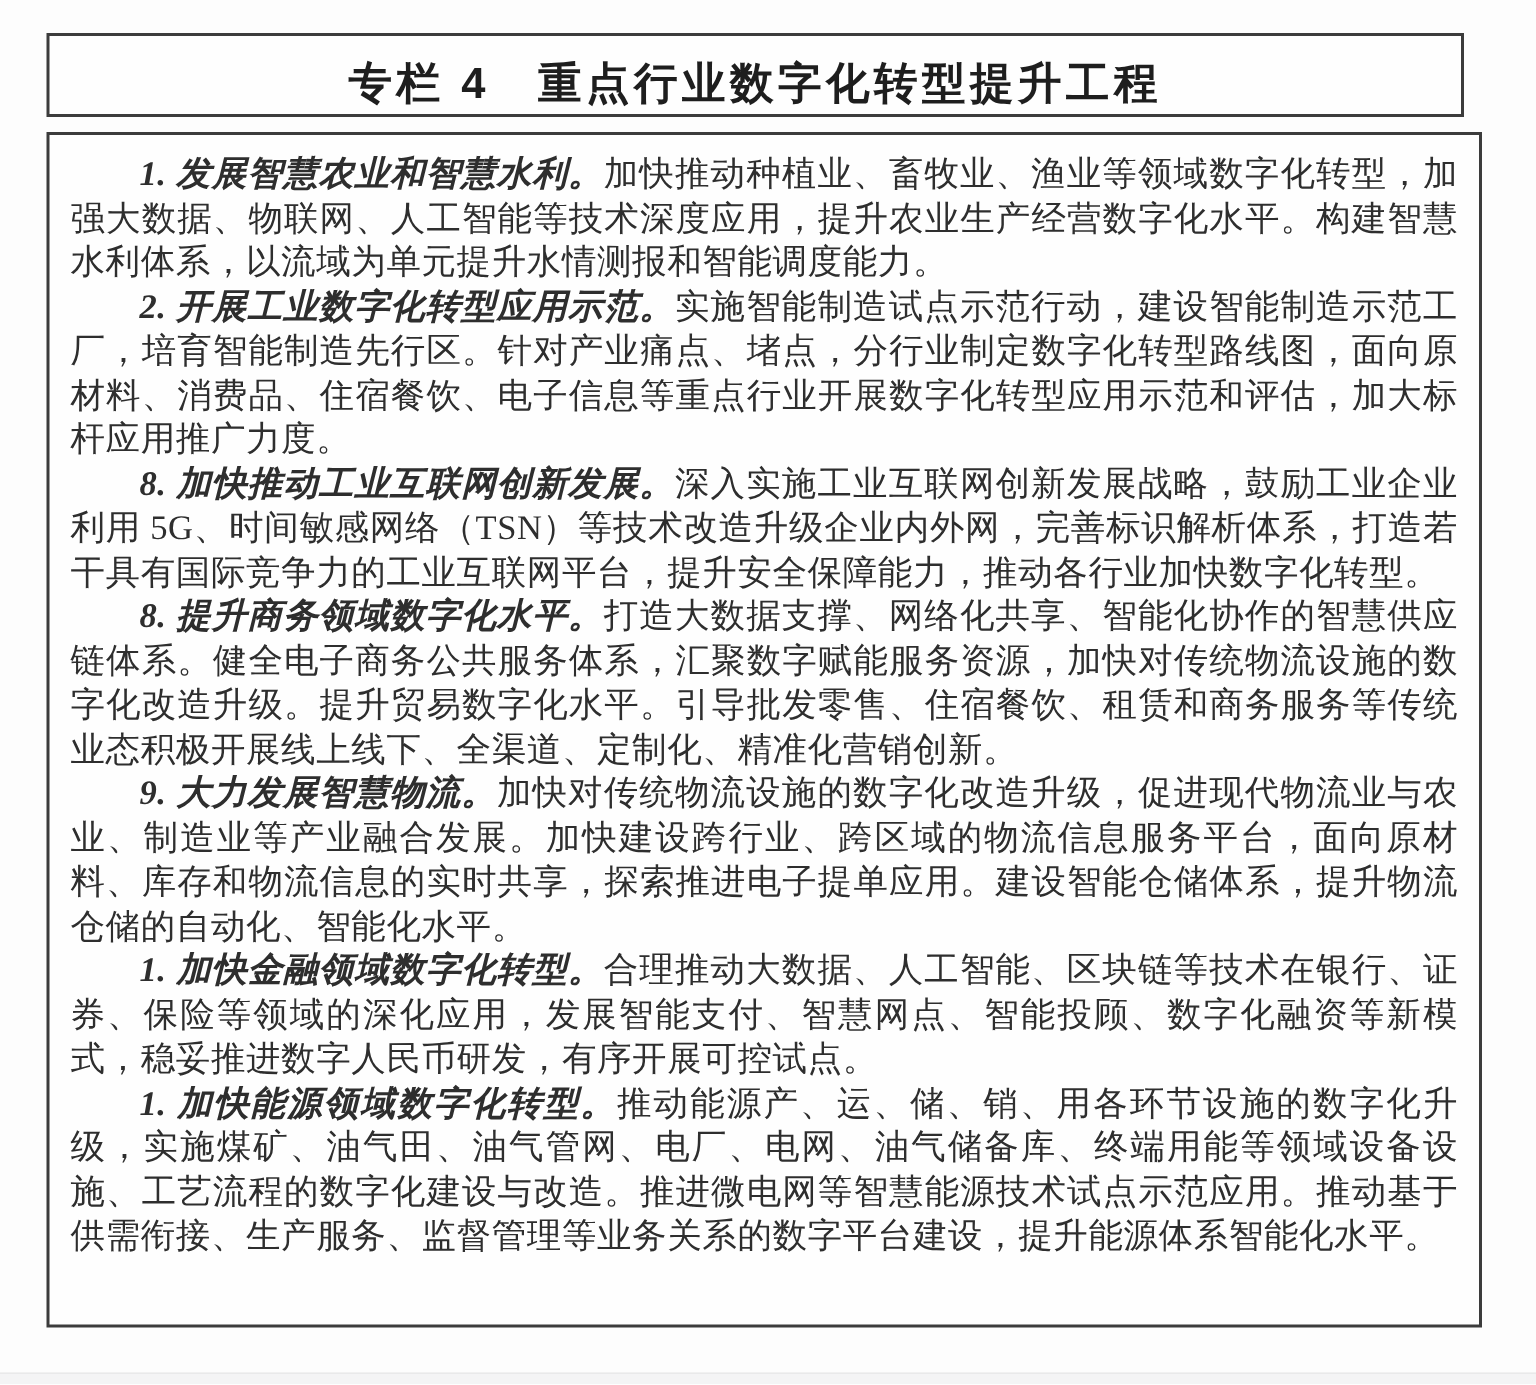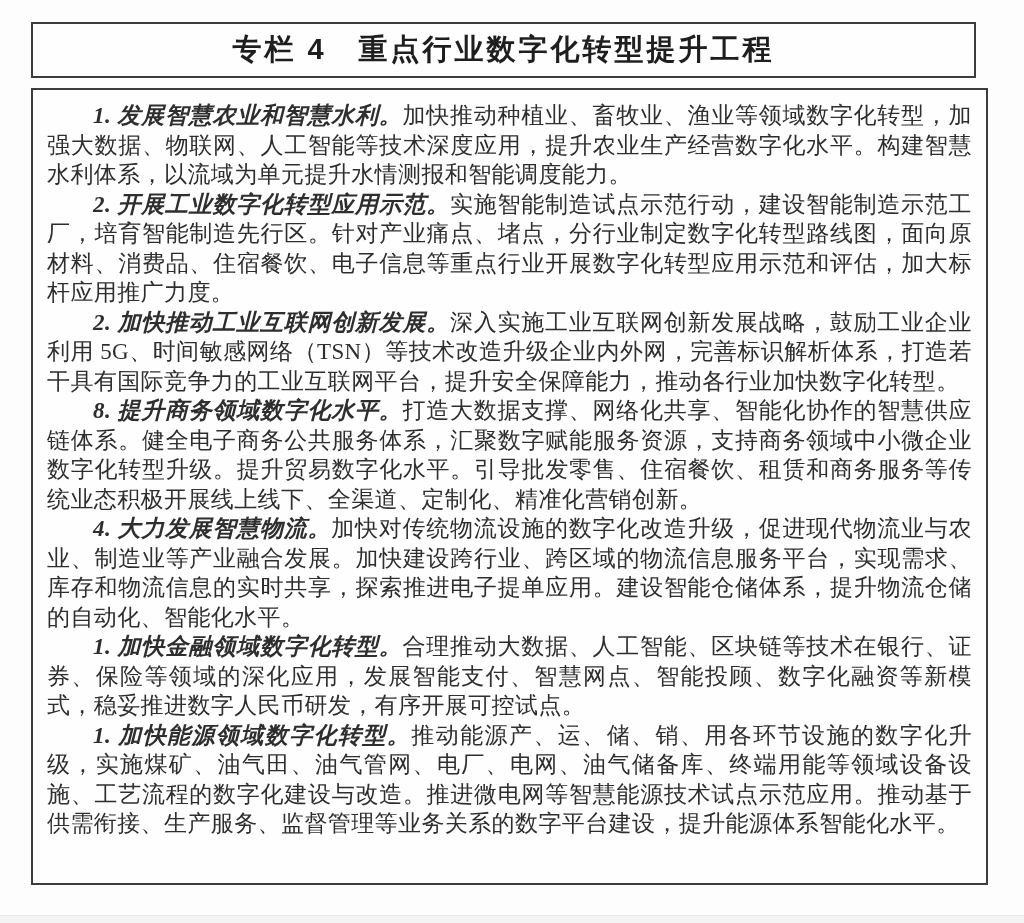--- a/index.html
+++ b/index.html
@@ -25,7 +25,7 @@
     border: 2px solid #3c3c3c;
     background: #fefefe;
     display: flex;
-    align-items: center;
+    align-items: flex-end;
     justify-content: center;
   }
   .title-text {

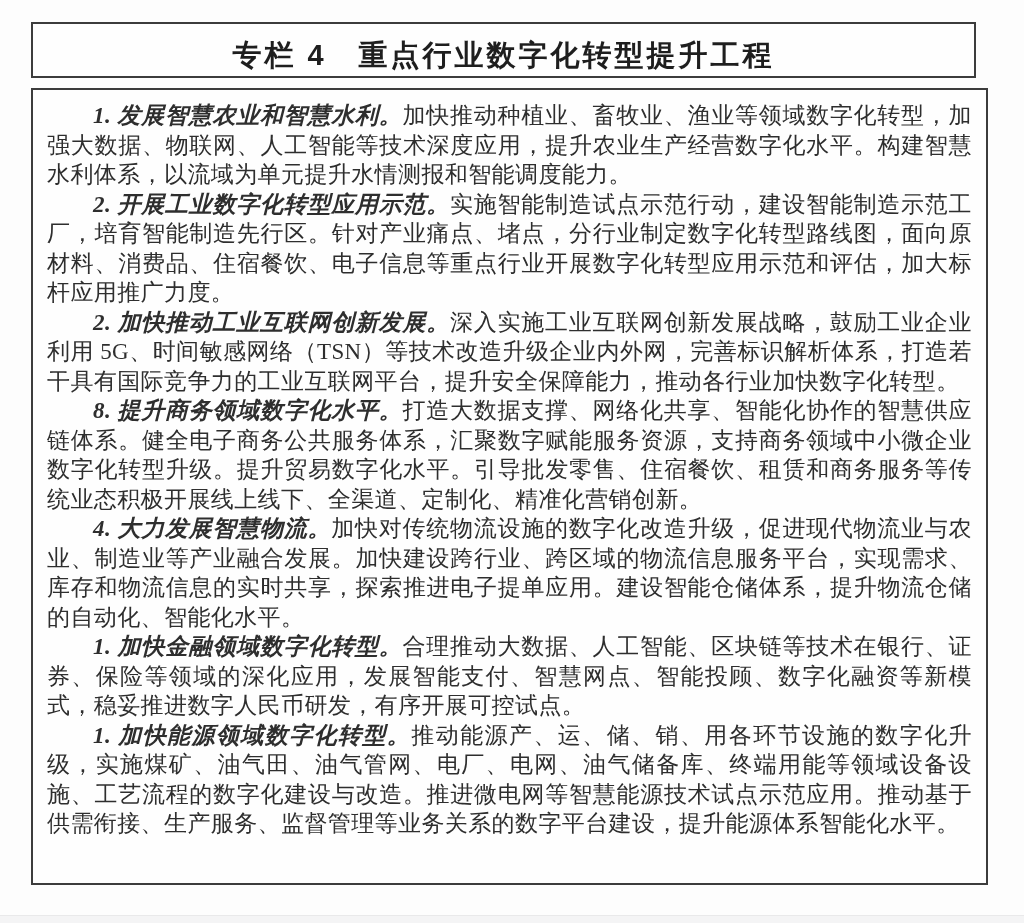--- a/index.html
+++ b/index.html
@@ -88,7 +88,7 @@
       <span class="clause-lead">2. 开展工业数字化转型应用示范。</span><span>实施智能制造试点示范行动，建设智能制造示范工厂，培育智能制造先行区。针对产业痛点、堵点，分行业制定数字化转型路线图，面向原材料、消费品、住宿餐饮、电子信息等重点行业开展数字化转型应用示范和评估，加大标杆应用推广力度。</span>
     </p>
     <p class="clause">
-      <span class="clause-lead">2. 加快推动工业互联网创新发展。</span><span>深入实施工业互联网创新发展战略，鼓励工业企业利用 5G、时间敏感网络（TSN）等技术改造升级企业内外网，完善标识解析体系，打造若干具有国际竞争力的工业互联网平台，提升安全保障能力，推动各行业加快数字化转型。</span>
+      <span class="clause-lead">8. 加快推动工业互联网创新发展。</span><span>深入实施工业互联网创新发展战略，鼓励工业企业利用 5G、时间敏感网络（TSN）等技术改造升级企业内外网，完善标识解析体系，打造若干具有国际竞争力的工业互联网平台，提升安全保障能力，推动各行业加快数字化转型。</span>
     </p>
     <p class="clause">
       <span class="clause-lead">8. 提升商务领域数字化水平。</span><span>打造大数据支撑、网络化共享、智能化协作的智慧供应链体系。健全电子商务公共服务体系，汇聚数字赋能服务资源，支持商务领域中小微企业数字化转型升级。提升贸易数字化水平。引导批发零售、住宿餐饮、租赁和商务服务等传统业态积极开展线上线下、全渠道、定制化、精准化营销创新。</span>

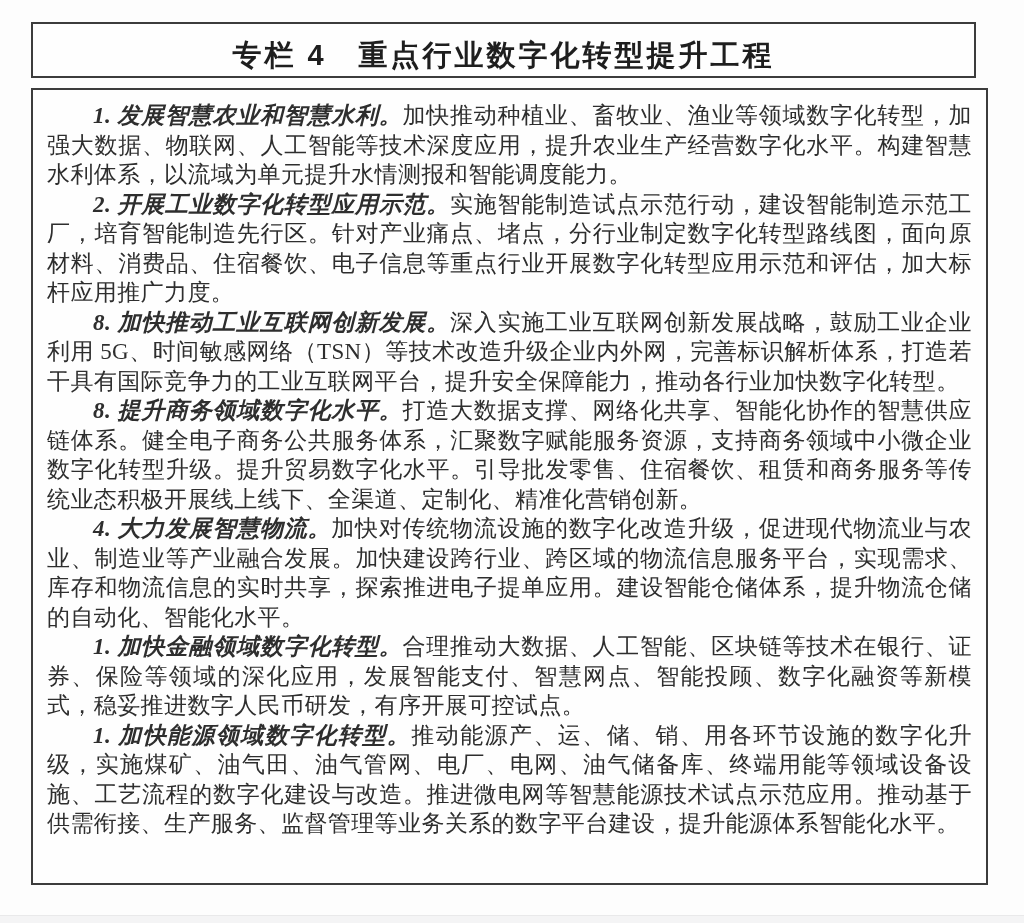--- a/index.html
+++ b/index.html
@@ -91,7 +91,7 @@
       <span class="clause-lead">8. 加快推动工业互联网创新发展。</span><span>深入实施工业互联网创新发展战略，鼓励工业企业利用 5G、时间敏感网络（TSN）等技术改造升级企业内外网，完善标识解析体系，打造若干具有国际竞争力的工业互联网平台，提升安全保障能力，推动各行业加快数字化转型。</span>
     </p>
     <p class="clause">
-      <span class="clause-lead">8. 提升商务领域数字化水平。</span><span>打造大数据支撑、网络化共享、智能化协作的智慧供应链体系。健全电子商务公共服务体系，汇聚数字赋能服务资源，支持商务领域中小微企业数字化转型升级。提升贸易数字化水平。引导批发零售、住宿餐饮、租赁和商务服务等传统业态积极开展线上线下、全渠道、定制化、精准化营销创新。</span>
+      <span class="clause-lead">8. 提升商务领域数字化水平。</span><span>打造大数据支撑、网络化共享、智能化协作的智慧供应链体系。健全电子商务公共服务体系，汇聚数字赋能服务资源，加快对传统物流设施的数字化改造升级。提升贸易数字化水平。引导批发零售、住宿餐饮、租赁和商务服务等传统业态积极开展线上线下、全渠道、定制化、精准化营销创新。</span>
     </p>
     <p class="clause">
       <span class="clause-lead">4. 大力发展智慧物流。</span><span>加快对传统物流设施的数字化改造升级，促进现代物流业与农业、制造业等产业融合发展。加快建设跨行业、跨区域的物流信息服务平台，实现需求、库存和物流信息的实时共享，探索推进电子提单应用。建设智能仓储体系，提升物流仓储的自动化、智能化水平。</span>

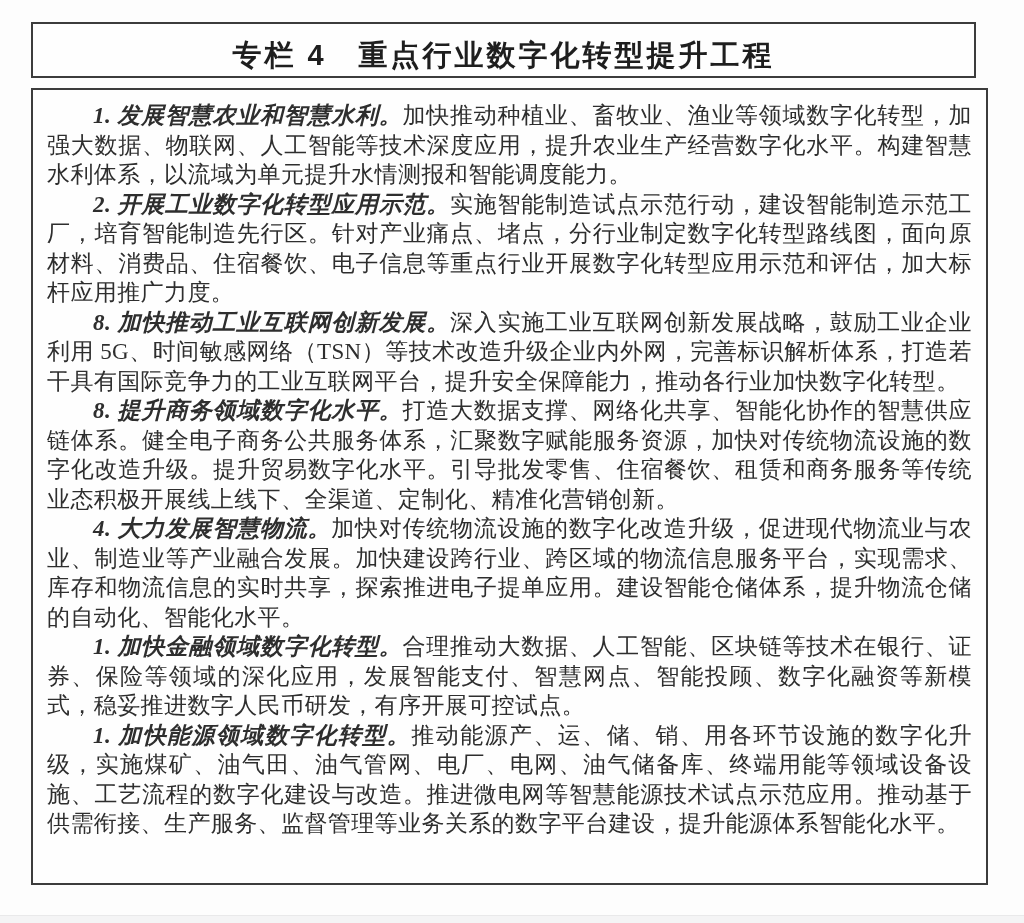--- a/index.html
+++ b/index.html
@@ -94,7 +94,7 @@
       <span class="clause-lead">8. 提升商务领域数字化水平。</span><span>打造大数据支撑、网络化共享、智能化协作的智慧供应链体系。健全电子商务公共服务体系，汇聚数字赋能服务资源，加快对传统物流设施的数字化改造升级。提升贸易数字化水平。引导批发零售、住宿餐饮、租赁和商务服务等传统业态积极开展线上线下、全渠道、定制化、精准化营销创新。</span>
     </p>
     <p class="clause">
-      <span class="clause-lead">4. 大力发展智慧物流。</span><span>加快对传统物流设施的数字化改造升级，促进现代物流业与农业、制造业等产业融合发展。加快建设跨行业、跨区域的物流信息服务平台，实现需求、库存和物流信息的实时共享，探索推进电子提单应用。建设智能仓储体系，提升物流仓储的自动化、智能化水平。</span>
+      <span class="clause-lead">9. 大力发展智慧物流。</span><span>加快对传统物流设施的数字化改造升级，促进现代物流业与农业、制造业等产业融合发展。加快建设跨行业、跨区域的物流信息服务平台，实现需求、库存和物流信息的实时共享，探索推进电子提单应用。建设智能仓储体系，提升物流仓储的自动化、智能化水平。</span>
     </p>
     <p class="clause">
       <span class="clause-lead">1. 加快金融领域数字化转型。</span><span>合理推动大数据、人工智能、区块链等技术在银行、证券、保险等领域的深化应用，发展智能支付、智慧网点、智能投顾、数字化融资等新模式，稳妥推进数字人民币研发，有序开展可控试点。</span>

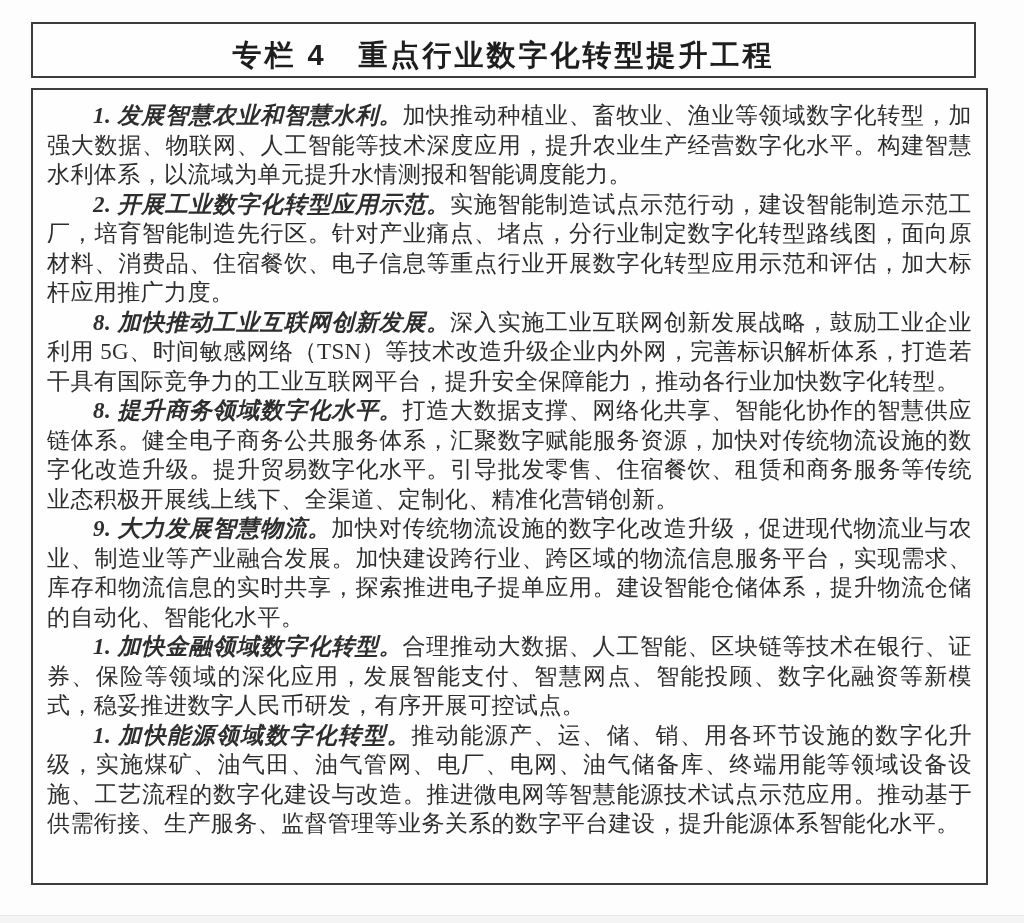--- a/index.html
+++ b/index.html
@@ -94,7 +94,7 @@
       <span class="clause-lead">8. 提升商务领域数字化水平。</span><span>打造大数据支撑、网络化共享、智能化协作的智慧供应链体系。健全电子商务公共服务体系，汇聚数字赋能服务资源，加快对传统物流设施的数字化改造升级。提升贸易数字化水平。引导批发零售、住宿餐饮、租赁和商务服务等传统业态积极开展线上线下、全渠道、定制化、精准化营销创新。</span>
     </p>
     <p class="clause">
-      <span class="clause-lead">9. 大力发展智慧物流。</span><span>加快对传统物流设施的数字化改造升级，促进现代物流业与农业、制造业等产业融合发展。加快建设跨行业、跨区域的物流信息服务平台，实现需求、库存和物流信息的实时共享，探索推进电子提单应用。建设智能仓储体系，提升物流仓储的自动化、智能化水平。</span>
+      <span class="clause-lead">9. 大力发展智慧物流。</span><span>加快对传统物流设施的数字化改造升级，促进现代物流业与农业、制造业等产业融合发展。加快建设跨行业、跨区域的物流信息服务平台，面向原材料、库存和物流信息的实时共享，探索推进电子提单应用。建设智能仓储体系，提升物流仓储的自动化、智能化水平。</span>
     </p>
     <p class="clause">
       <span class="clause-lead">1. 加快金融领域数字化转型。</span><span>合理推动大数据、人工智能、区块链等技术在银行、证券、保险等领域的深化应用，发展智能支付、智慧网点、智能投顾、数字化融资等新模式，稳妥推进数字人民币研发，有序开展可控试点。</span>

